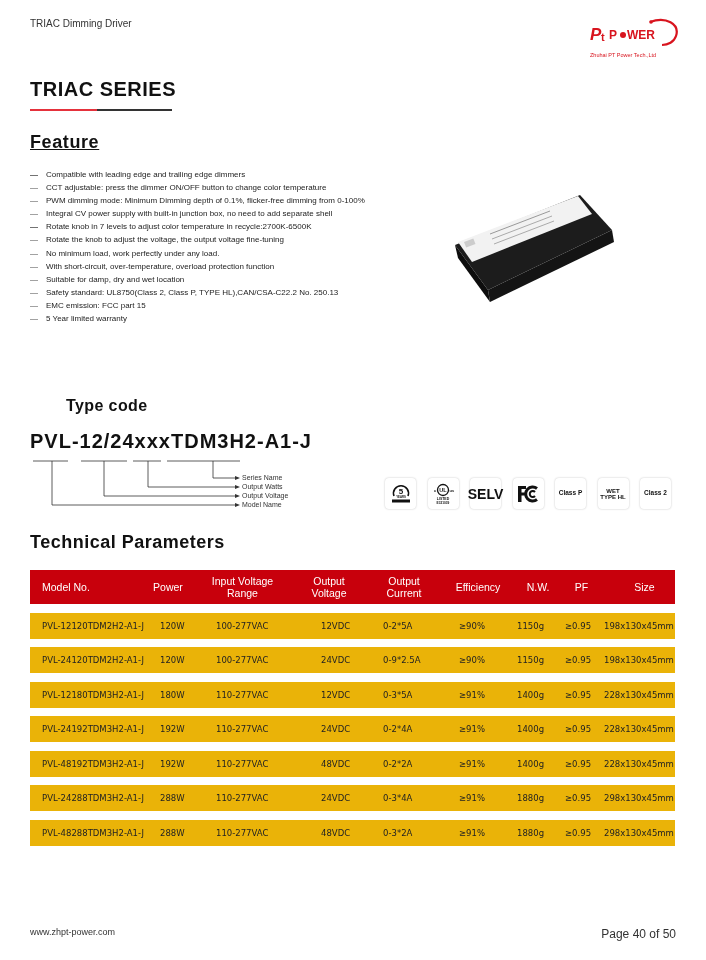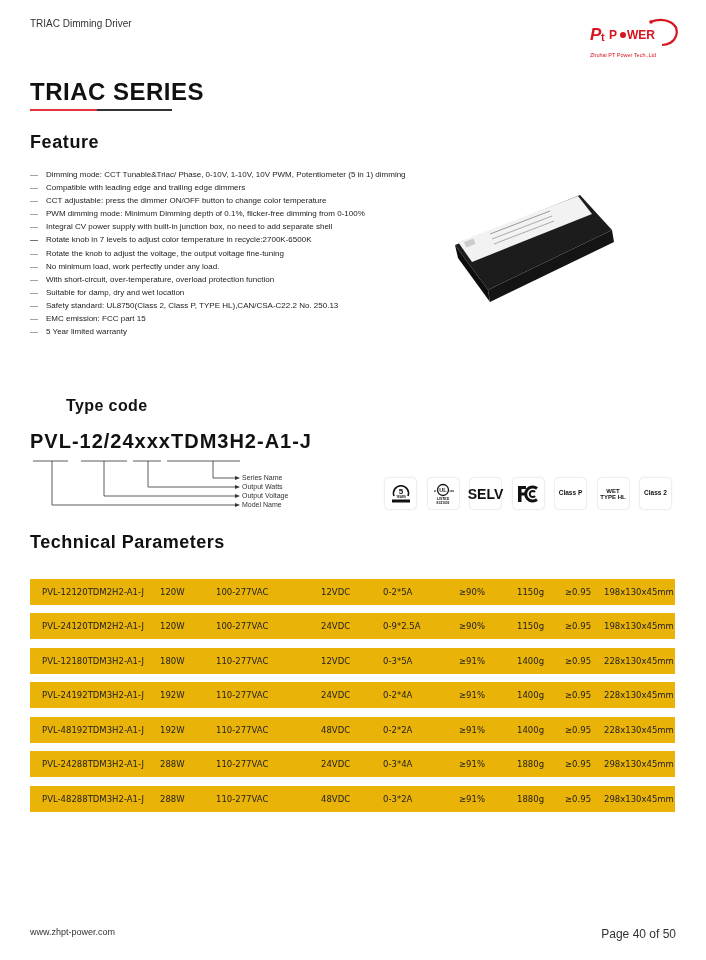--- a/index.html
+++ b/index.html
@@ -11,7 +11,7 @@
   .logo-mark { position: absolute; left: 0; top: 0; width: 92px; height: 30px; }
   .logo-sub { position: absolute; left: 2px; top: 34px; font-size: 5.5px; color: #d8141e; white-space: nowrap; }
 
-  .series-title { left: 30px; top: 78px; font-size: 24px; font-weight: bold; letter-spacing: 0.5px; color: #111; }
+  .series-title { left: 30px; top: 78px; font-size: 20px; font-weight: bold; letter-spacing: 0.5px; color: #111; }
   .series-underline { left: 30px; top: 109px; width: 142px; height: 2px; background: #333; }
   .series-underline .red { position: absolute; left: 0; top: 0; width: 67px; height: 2px; background: #e5323c; }
 

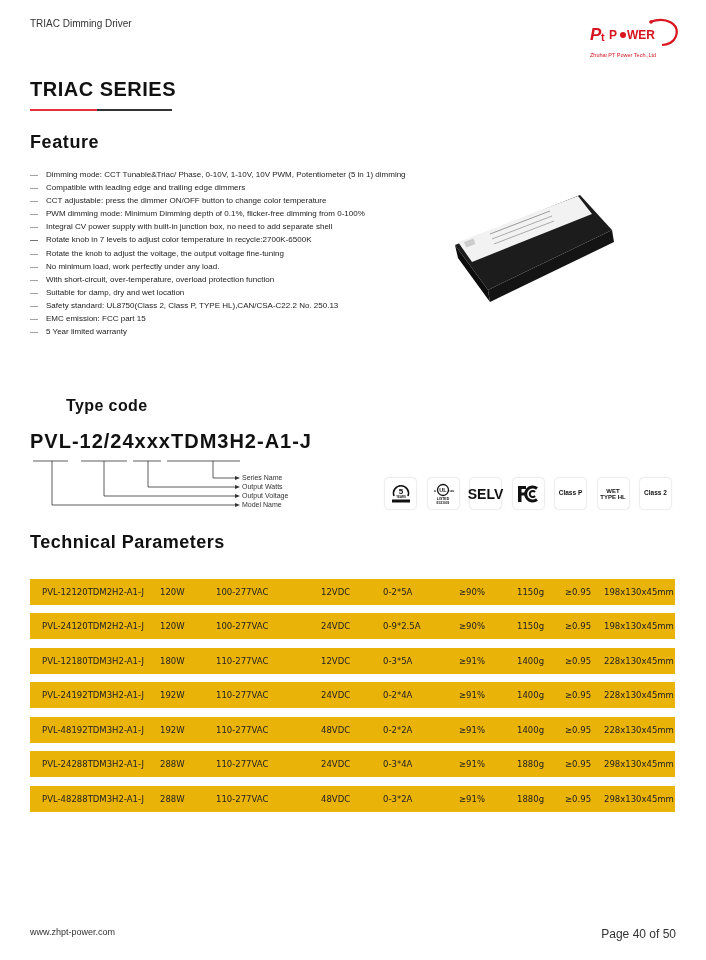--- a/index.html
+++ b/index.html
@@ -15,7 +15,7 @@
   .series-underline { left: 30px; top: 109px; width: 142px; height: 2px; background: #333; }
   .series-underline .red { position: absolute; left: 0; top: 0; width: 67px; height: 2px; background: #e5323c; }
 
-  .feature-title { left: 30px; top: 132px; font-size: 18px; font-weight: bold; letter-spacing: 0.6px; color: #111; }
+  .feature-title { left: 30px; top: 132px; font-size: 18px; font-weight: bold; letter-spacing: 0.6px; color: #111; text-decoration: underline; }
   .feature-list { left: 30px; top: 168px; width: 400px; list-style: none; margin: 0; padding: 0; }
   .feature-list li { position: relative; padding-left: 16px; font-size: 8px; line-height: 13.1px; color: #222; }
   .feature-list li .dash { position: absolute; left: 0; top: 0; color: #444; }

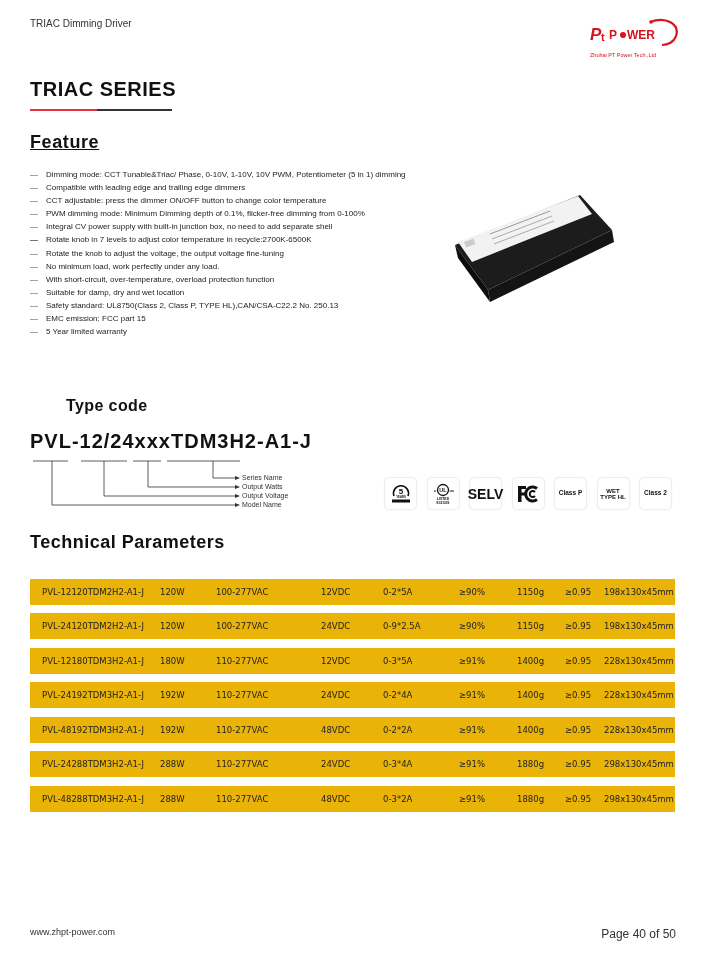--- a/index.html
+++ b/index.html
@@ -78,7 +78,7 @@
 
 <div class="abs feature-title">Feature</div>
 <ul class="abs feature-list">
-  <li><span class="dash">—</span><span>Dimming mode: CCT Tunable&amp;Triac/ Phase, 0-10V, 1-10V, 10V PWM, Potentiometer (5 in 1) dimming</span></li>
+  <li><span class="dash">—</span></li>
   <li><span class="dash">—</span><span>Compatible with leading edge and trailing edge dimmers</span></li>
   <li><span class="dash">—</span><span>CCT adjustable: press the dimmer ON/OFF button to change color temperature</span></li>
   <li style="padding-right:60px"><span class="dash">—</span><span>PWM dimming mode: Minimum Dimming depth of 0.1%, flicker-free dimming from 0-100%</span></li>

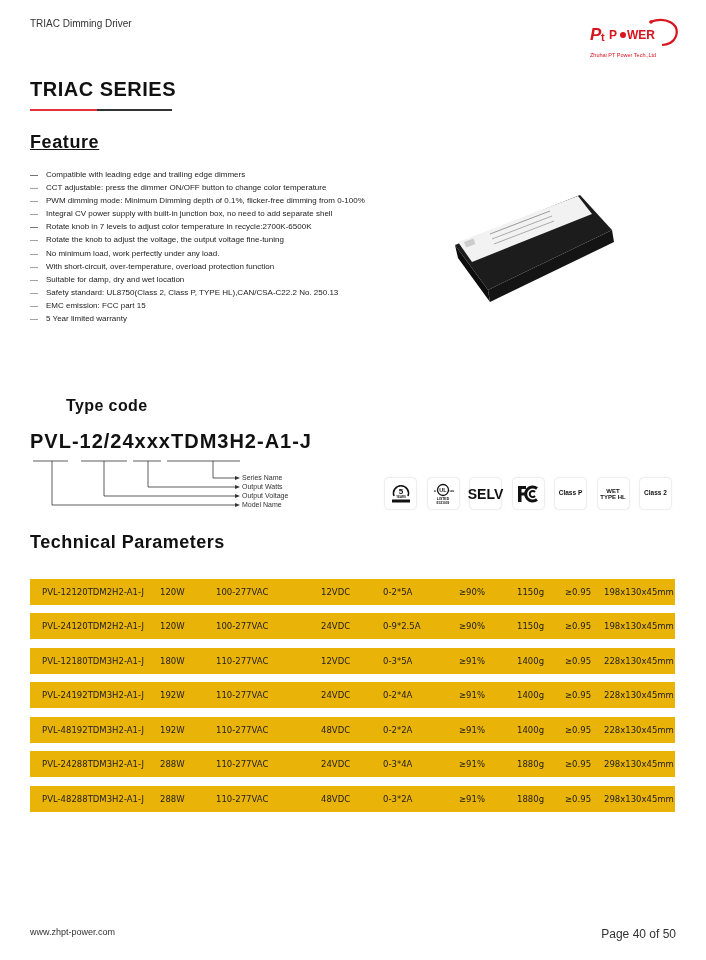--- a/index.html
+++ b/index.html
@@ -176,6 +176,17 @@
 <div class="abs tech-title">Technical Parameters</div>
 
 <div class="abs table">
+  <div class="thead">
+    <div class="cell c-model">Model No.</div>
+    <div class="cell c-power">Power</div>
+    <div class="cell c-input" style="padding:0 14px;box-sizing:border-box">Input Voltage Range</div>
+    <div class="cell c-out" style="padding:0 20px;box-sizing:border-box">Output Voltage</div>
+    <div class="cell c-cur" style="padding:0 12px;box-sizing:border-box">Output Current</div>
+    <div class="cell c-eff">Efficiency</div>
+    <div class="cell c-nw">N.W.</div>
+    <div class="cell c-pf">PF</div>
+    <div class="cell c-size" style="width:71px;padding-left:10px;box-sizing:border-box">Size</div>
+  </div>
 
   <div class="trow">
     <div class="cell c-model">PVL-12120TDM2H2-A1-J</div>

